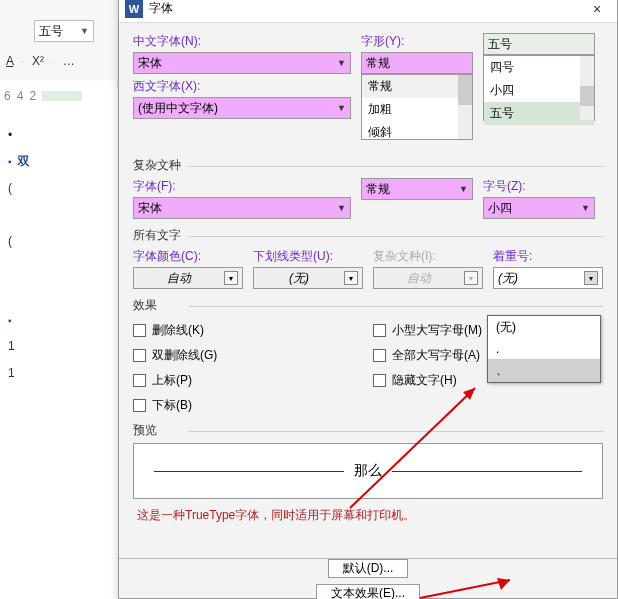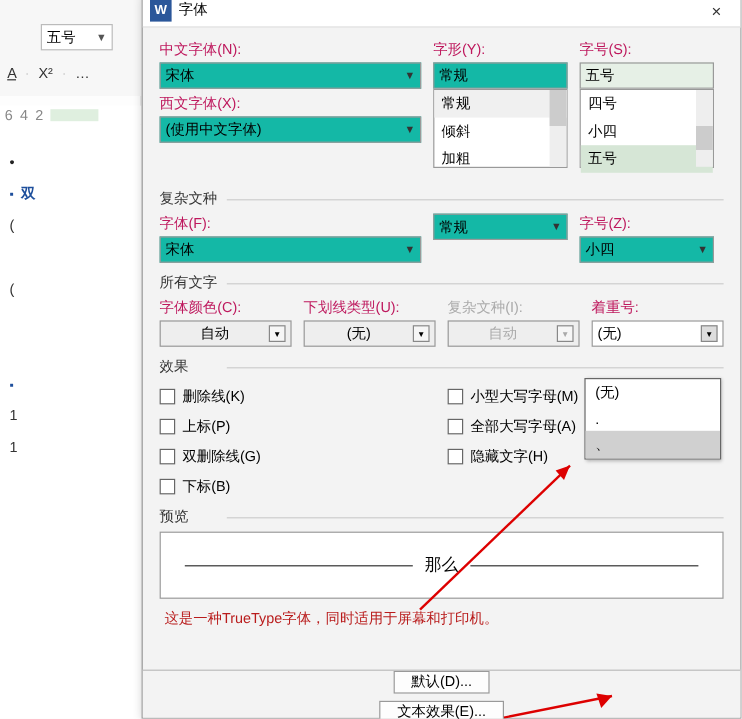--- a/index.html
+++ b/index.html
@@ -31,7 +31,7 @@
   .panel { padding: 10px 14px 0 14px; }
   .row { display: flex; gap: 10px; margin-bottom: 4px; }
   .col { display: flex; flex-direction: column; }
-  .label { color: #be185d; margin-bottom: 2px; }
+  .label { color: #6d28d9; margin-bottom: 2px; }
   .label.dis { color: #aaa; }
   .select { height: 22px; border: 1px solid #999; background: #14b8a6; display: flex; align-items: center; justify-content: space-between; padding: 0 4px; }
   .select .chev { font-size: 9px; color: #333; }

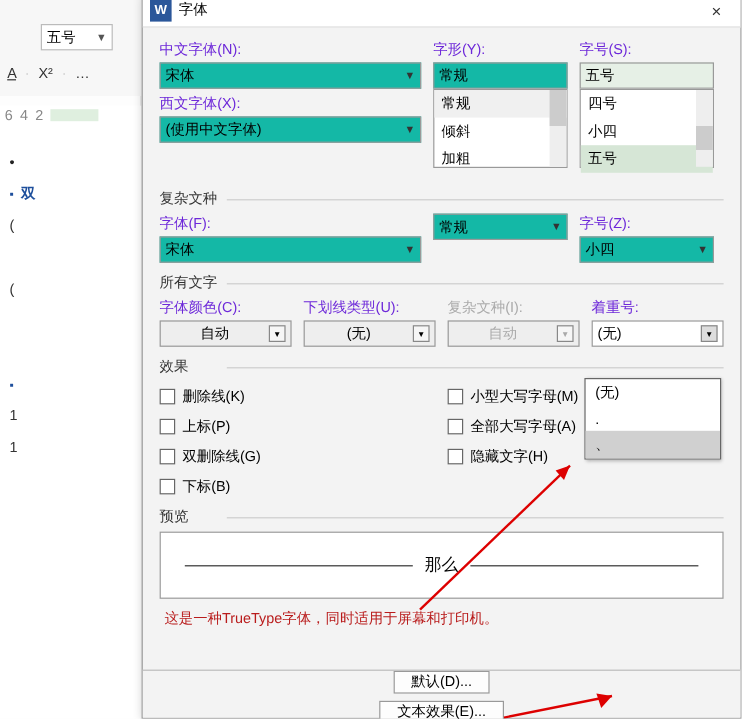--- a/index.html
+++ b/index.html
@@ -142,7 +142,6 @@
         </div>
       </div>
       <div class="col" style="flex:0 0 112px">
-        <span class="label">字号(S):</span>
         <div class="select highlight">
           <span>五号</span>
         </div>

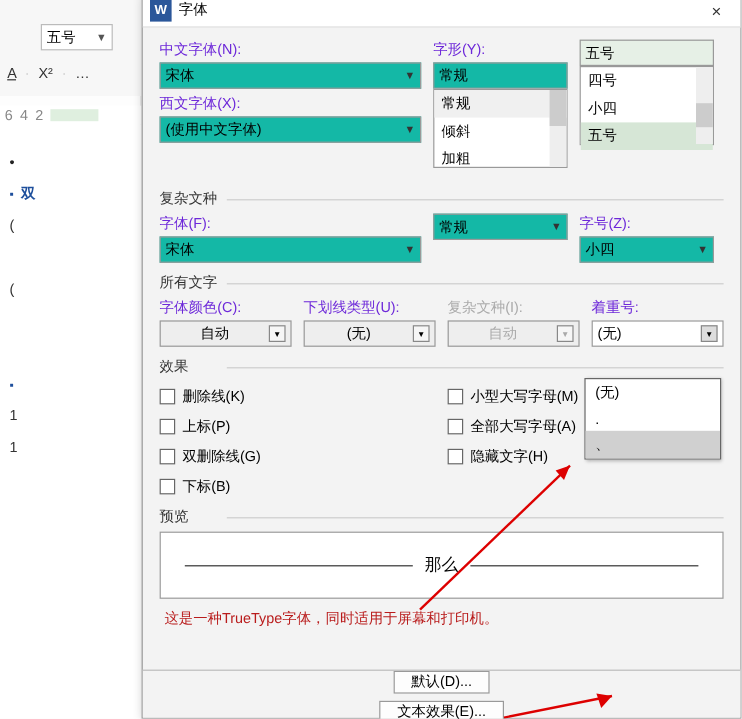--- a/index.html
+++ b/index.html
@@ -33,7 +33,7 @@
   .col { display: flex; flex-direction: column; }
   .label { color: #6d28d9; margin-bottom: 2px; }
   .label.dis { color: #aaa; }
-  .select { height: 22px; border: 1px solid #999; background: #14b8a6; display: flex; align-items: center; justify-content: space-between; padding: 0 4px; }
+  .select { height: 22px; border: 1px solid #999; background: #f0abfc; display: flex; align-items: center; justify-content: space-between; padding: 0 4px; }
   .select .chev { font-size: 9px; color: #333; }
   .select.highlight { background: #e6f0e6; }
   .listbox { border: 1px solid #999; background: #fff; }

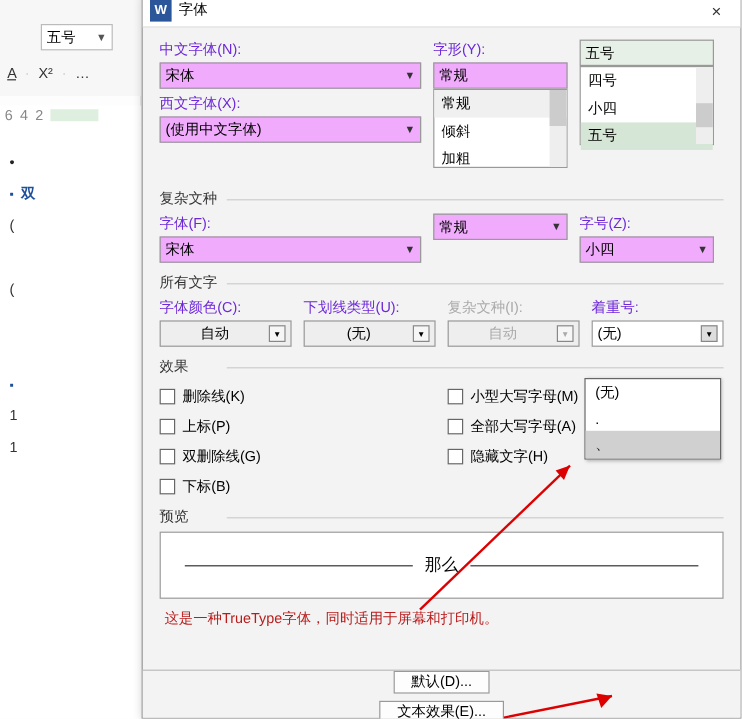--- a/index.html
+++ b/index.html
@@ -134,8 +134,8 @@
         </div>
         <div class="listbox" style="position:relative;height:66px">
           <div class="opt hl">常规</div>
+          <div class="opt">加粗</div>
           <div class="opt">倾斜</div>
-          <div class="opt">加粗</div>
           <div class="scrollbar">
               <div class="thumb" style="top:0;height:30px"></div>
             </div>

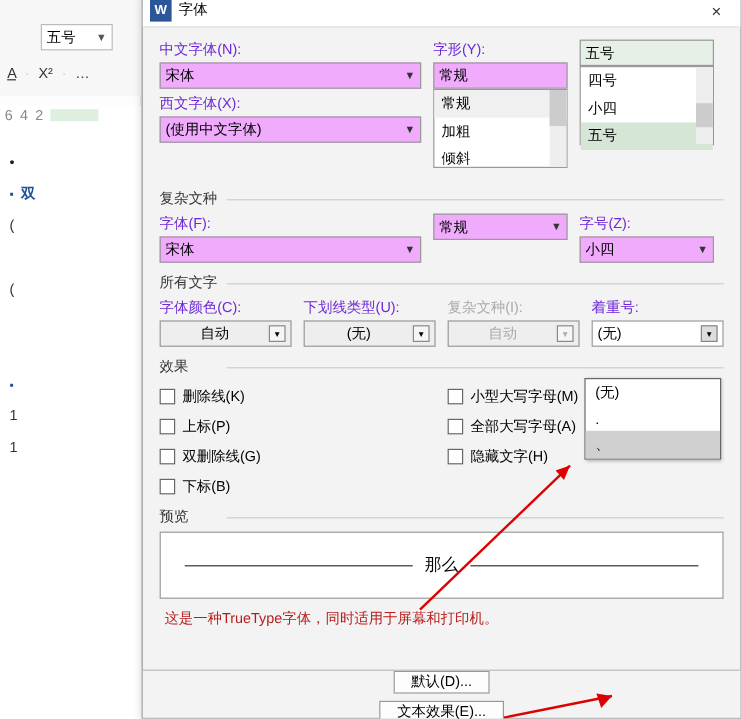--- a/index.html
+++ b/index.html
@@ -69,7 +69,7 @@
   .spacer { flex: 1; }
 
   .combo-color { height: 22px; border: 1px solid #999; background: #eee; display: flex; align-items: center; padding: 0 4px; gap: 4px; }
-  .combo-color .txt { flex: 1; text-align: center; }
+  .combo-color .txt { flex: 1; text-align: center; font-style: italic; }
   .combo-color .downb { width: 14px; height: 14px; border: 1px solid #888; background: #f6f6f6; display: flex; align-items: center; justify-content: center; font-size: 8px; }
 </style>
 </head>

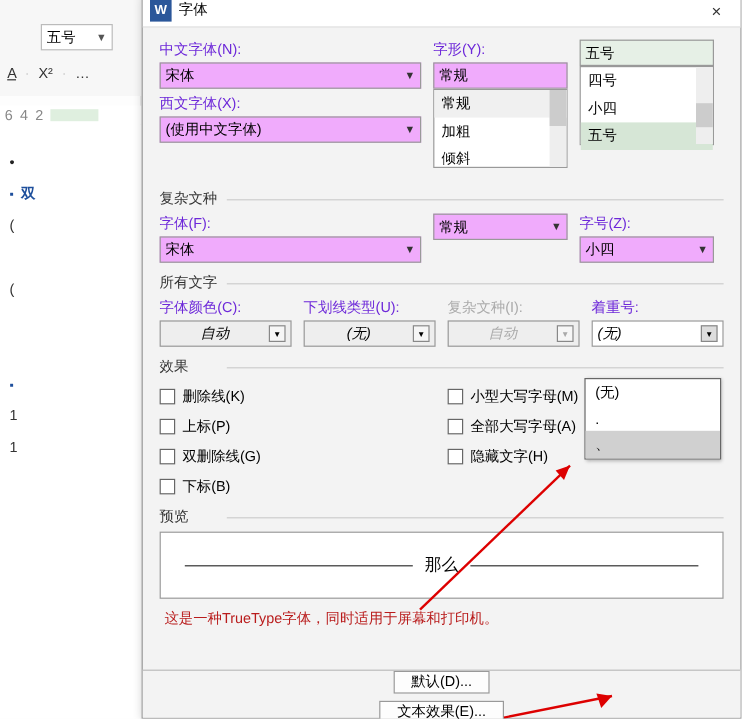--- a/index.html
+++ b/index.html
@@ -233,11 +233,11 @@
           </label>
         <label class="chk">
             <span class="box"></span>
+            <span>双删除线(G)</span>
+          </label>
+        <label class="chk">
+            <span class="box"></span>
             <span>上标(P)</span>
-          </label>
-        <label class="chk">
-            <span class="box"></span>
-            <span>双删除线(G)</span>
           </label>
         <label class="chk">
             <span class="box"></span>

